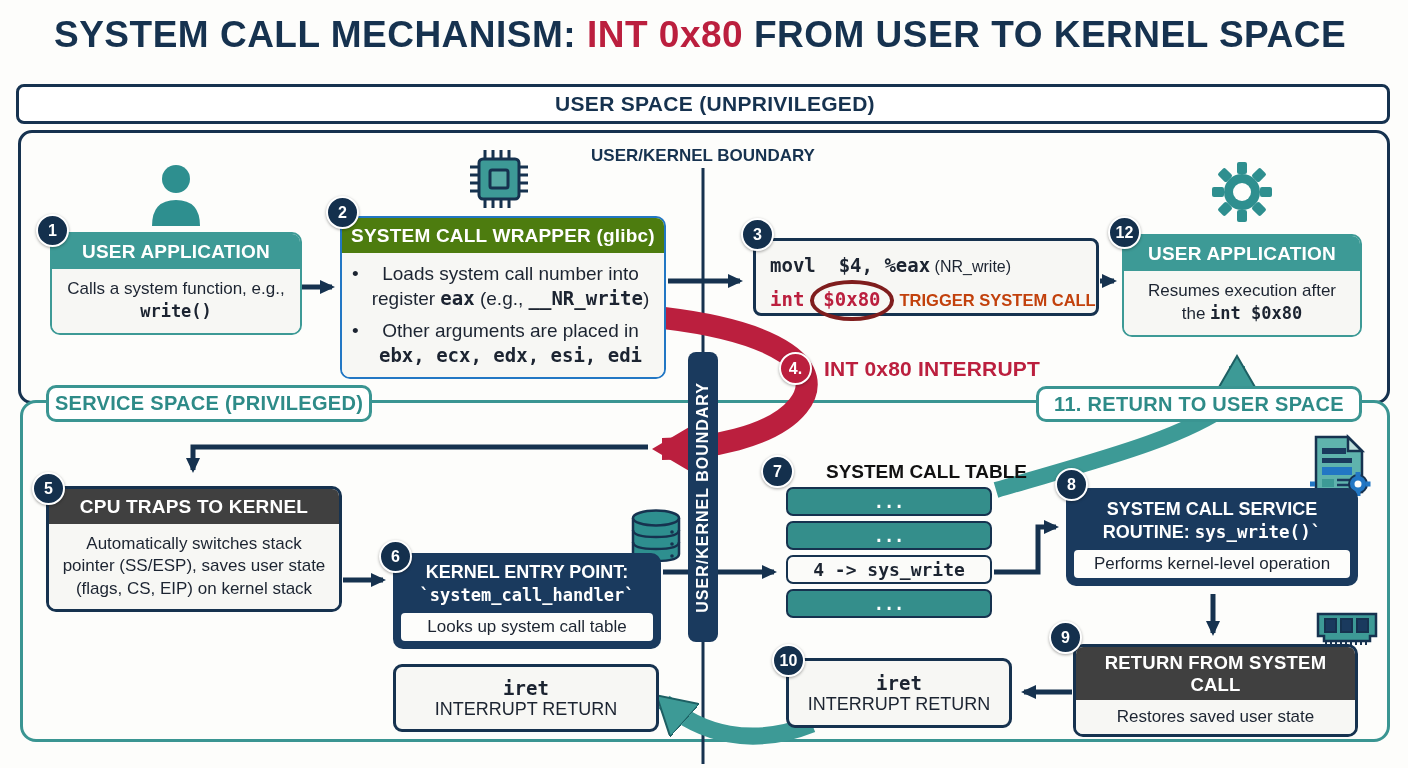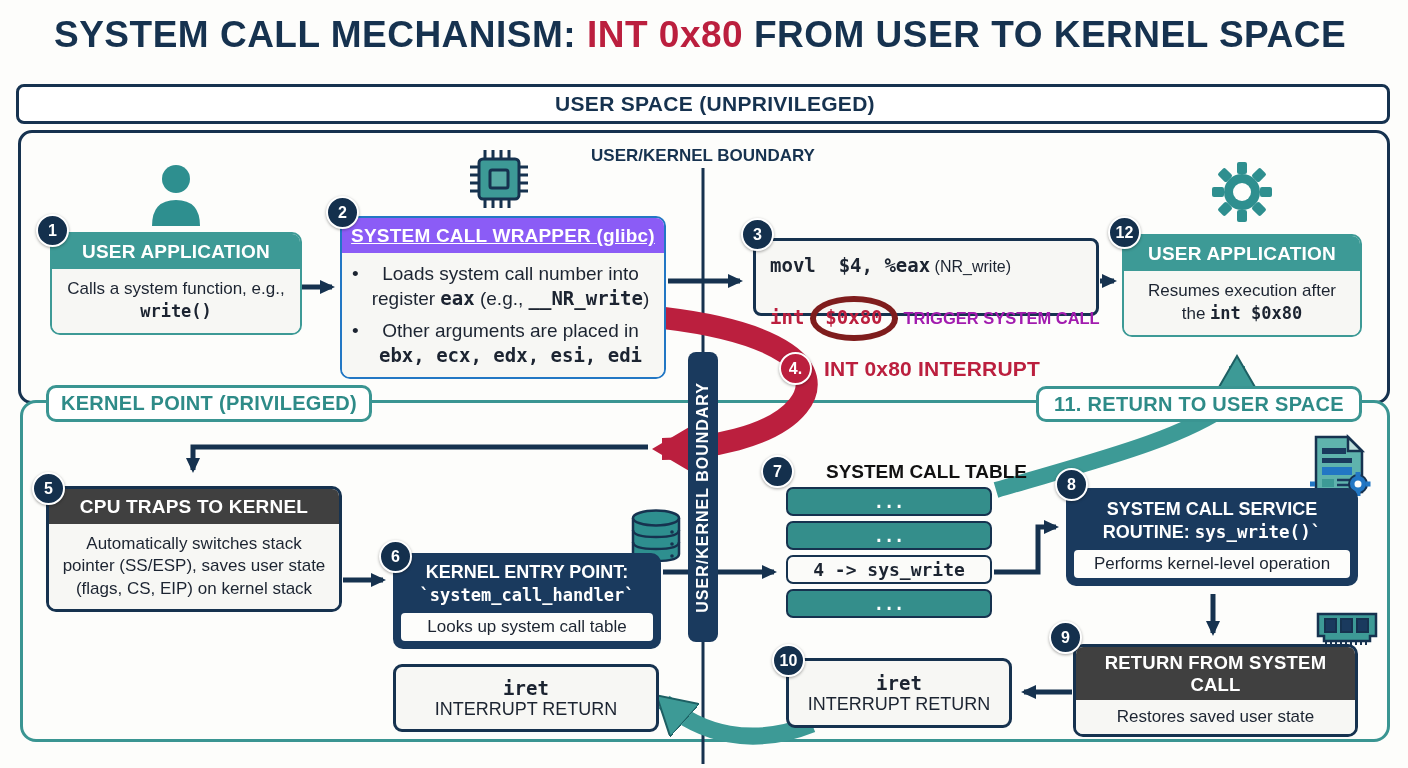--- a/index.html
+++ b/index.html
@@ -38,7 +38,7 @@
   .teal-box { border:2.5px solid #3d9a96; }
   .teal-box .hdr { background:#3d9a96; }
   .blue-box { border:2.5px solid #2277c4; }
-  .blue-box .hdr { background:#8b5cf6;text-decoration:underline; }
+  .blue-box .hdr { background:#4d7c0f; }
   .navy-box { border:3px solid #16324f; }
   .navy-box .hdr { background:#404040; }
   code, .code { font-family:"DejaVu Sans Mono", monospace; font-weight:bold; }

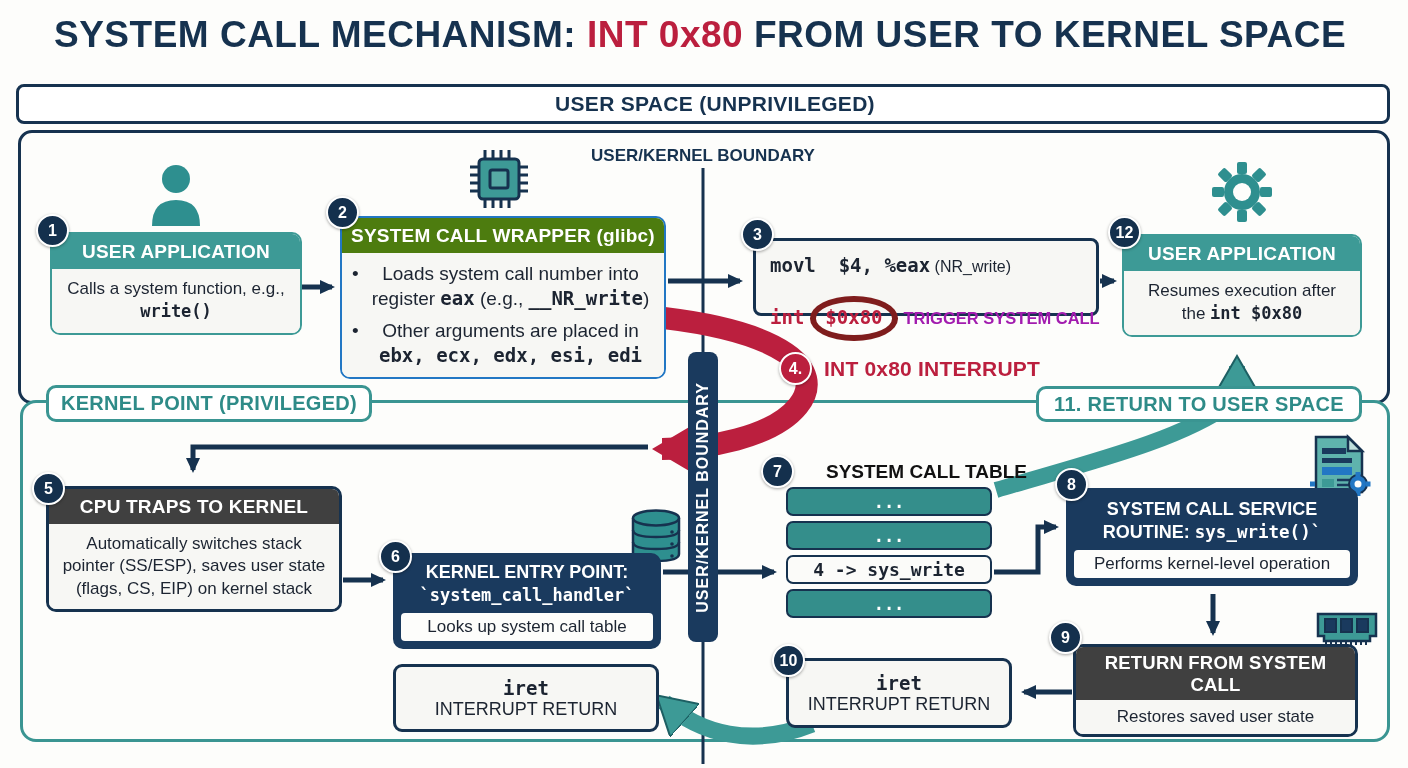--- a/index.html
+++ b/index.html
@@ -56,7 +56,7 @@
   .code-line .note { font-family:"Liberation Sans",sans-serif; font-weight:normal; font-size:16px; color:#1c2431; }
   .code-line .note-b { font-family:"Liberation Sans",sans-serif; font-weight:bold; font-size:16.5px; color:#a21caf; }
   .red-code { color:#bb1f3e; }
-  .circled { display:inline-block; border:6px solid #7f1d1d; border-radius:50%; padding:1px 9px 2px; margin:16px 6px; }
+  .circled { display:inline-block; border:4px solid #7f1d1d; border-radius:50%; padding:1px 9px 2px; margin:0 6px; }
 
   .iret-box { position:absolute; background:#f7f7f4; border:3.5px solid #16324f; border-radius:9px; z-index:2;
     display:flex; flex-direction:column; align-items:center; justify-content:center; color:#1c2431; }

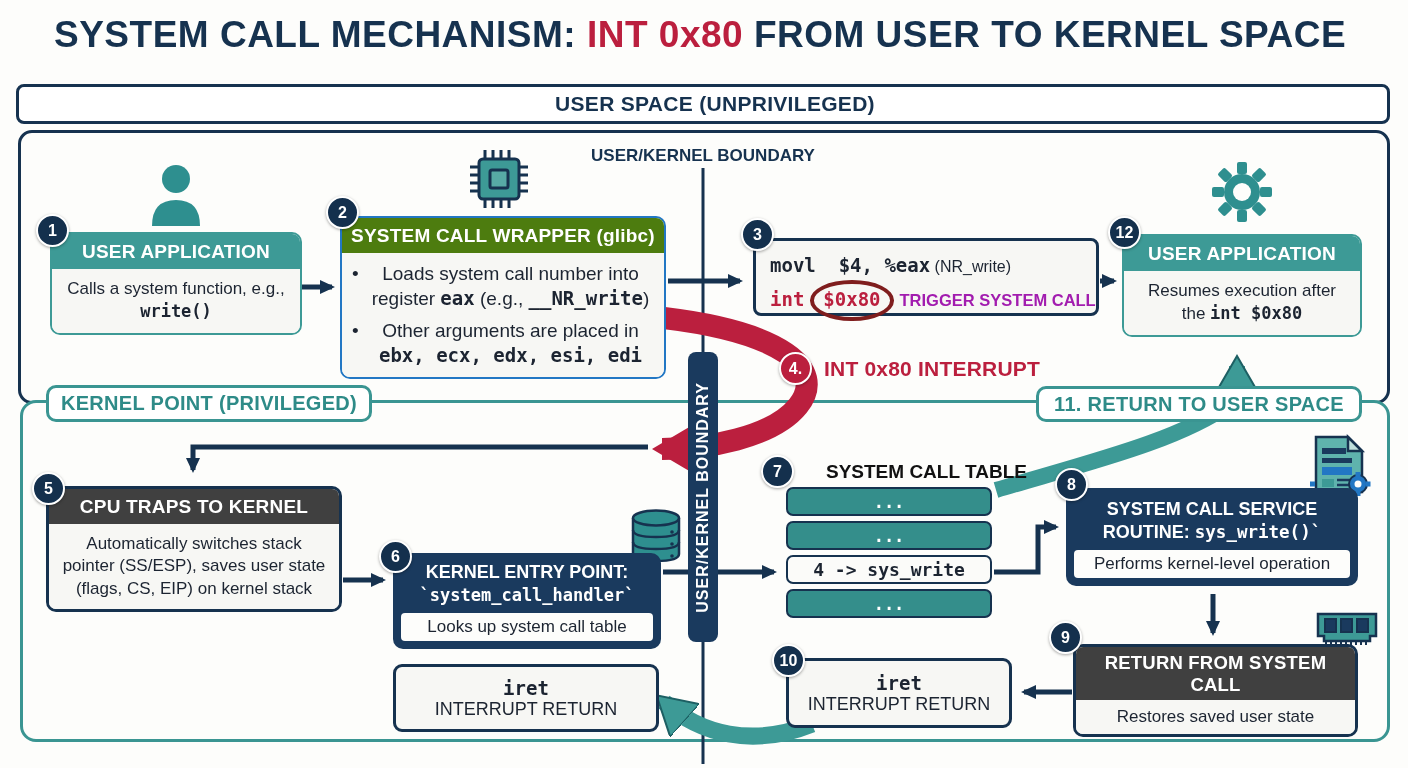--- a/index.html
+++ b/index.html
@@ -54,7 +54,7 @@
     padding:10px 14px; }
   .code-line { font-size:19px; color:#1c2431; white-space:pre; line-height:1.55; }
   .code-line .note { font-family:"Liberation Sans",sans-serif; font-weight:normal; font-size:16px; color:#1c2431; }
-  .code-line .note-b { font-family:"Liberation Sans",sans-serif; font-weight:bold; font-size:16.5px; color:#a21caf; }
+  .code-line .note-b { font-family:"Liberation Sans",sans-serif; font-weight:bold; font-size:16.5px; color:#c2410c; }
   .red-code { color:#bb1f3e; }
   .circled { display:inline-block; border:4px solid #7f1d1d; border-radius:50%; padding:1px 9px 2px; margin:0 6px; }
 

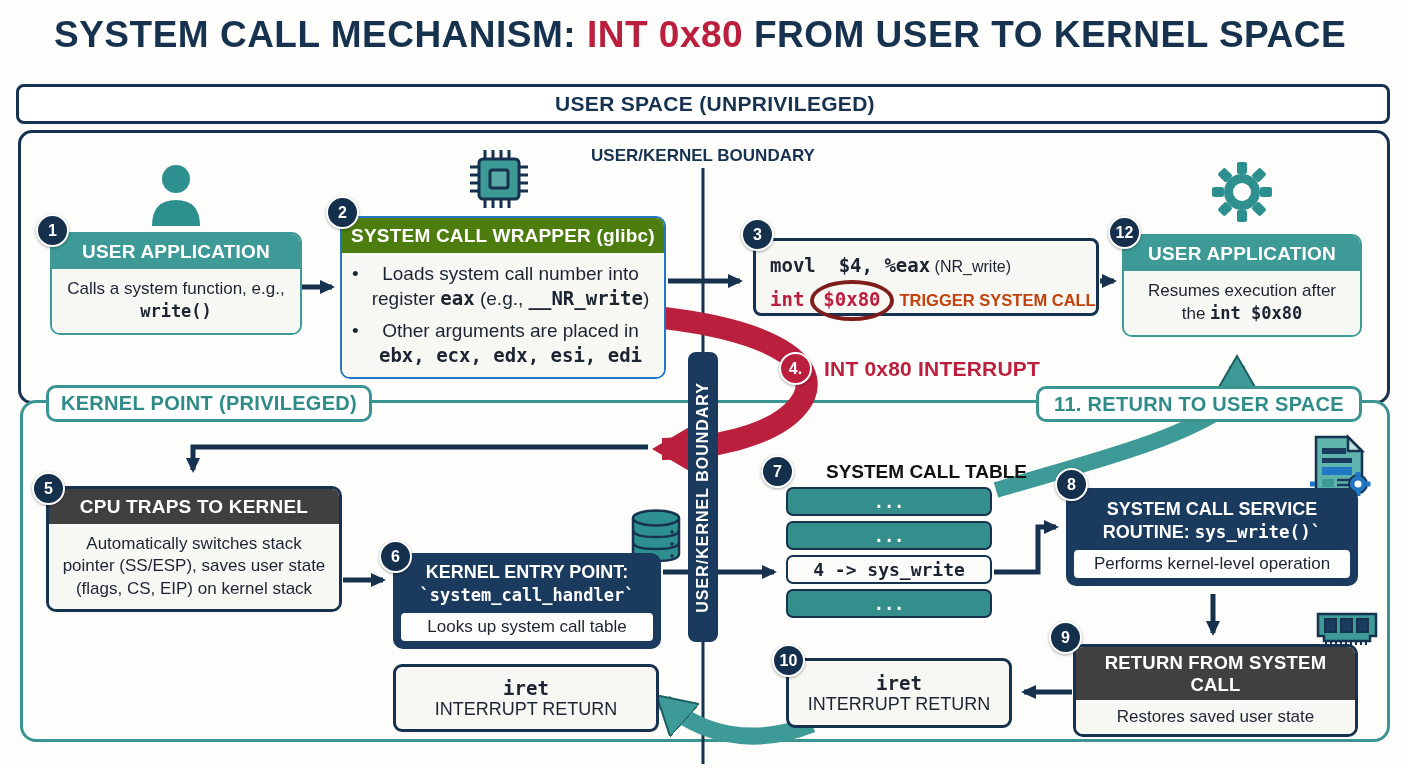--- a/index.html
+++ b/index.html
@@ -218,7 +218,7 @@
   <div class="int-label" style="left:824px; top:357px;">INT 0x80 INTERRUPT</div>
 
   <div class="zone-label" style="left:46px; top:385px; width:326px; height:37px;">
-    <span>KERNEL POINT (PRIVILEGED)</span>
+    <span>SERVICE SPACE (PRIVILEGED)</span>
   </div>
   <div class="zone-label" style="left:1036px; top:386px; width:326px; height:36px;">
     <span>11. RETURN TO USER SPACE</span>

